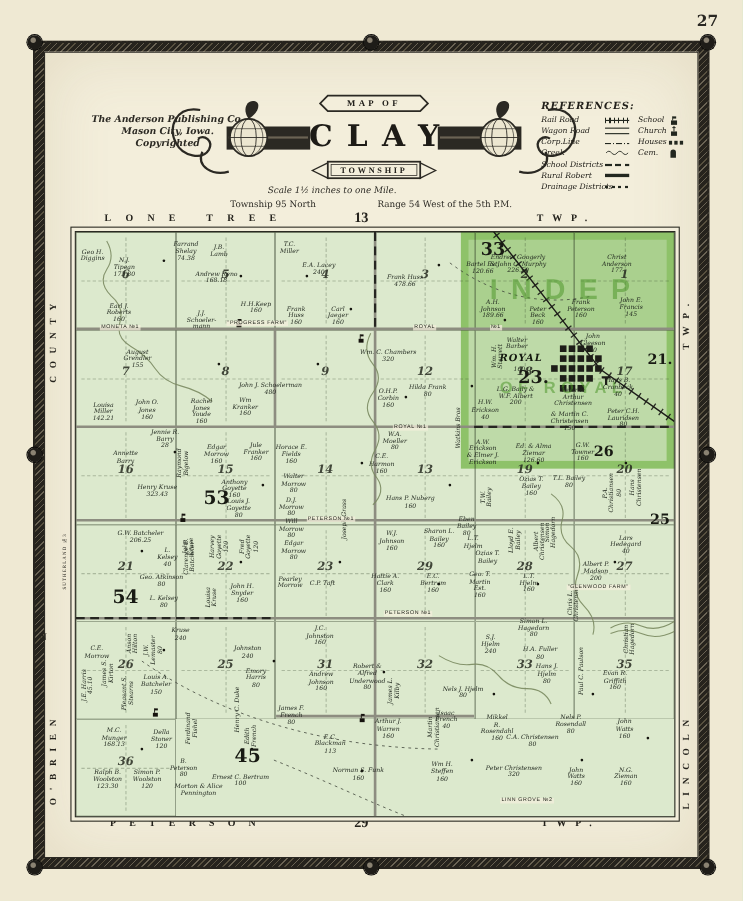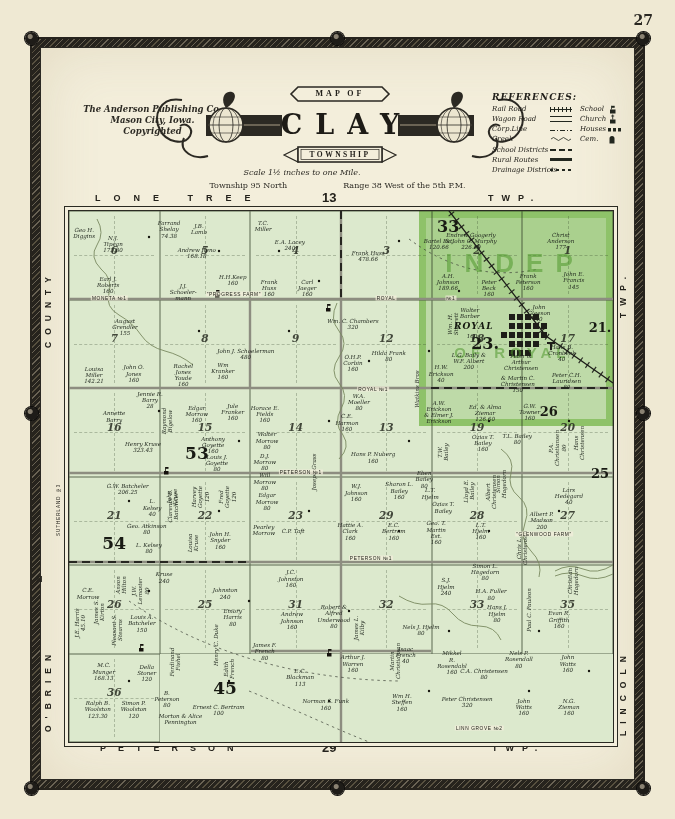--- a/index.html
+++ b/index.html
@@ -201,7 +201,7 @@
         <span class="sym sym-district"></span>
       </div>
       <div class="ref-row">
-        <span class="ref-l">Rural Routes</span>
+        <span class="ref-l">Rural Robert</span>
         <span class="sym sym-rural"></span>
       </div>
       <div class="ref-row">

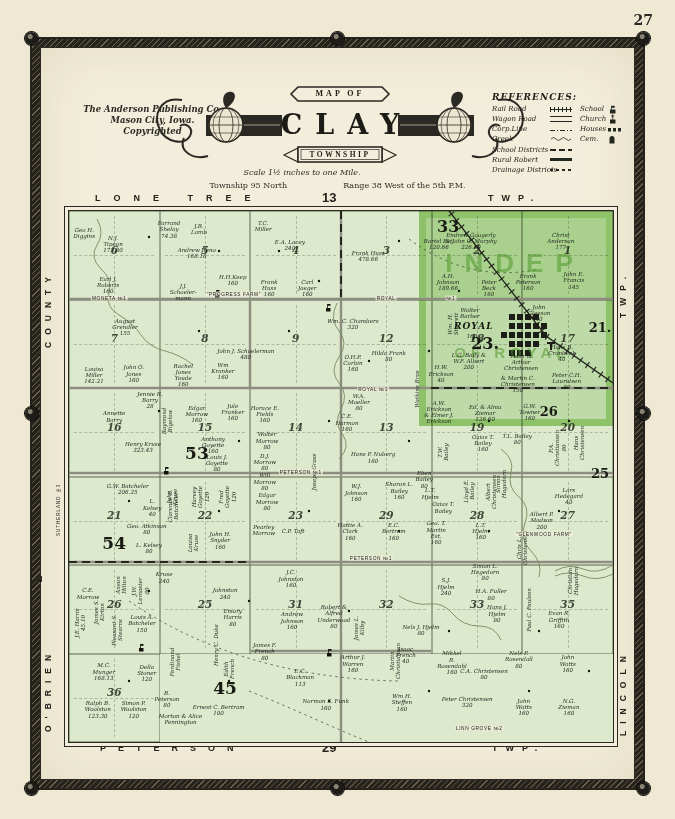--- a/index.html
+++ b/index.html
@@ -150,7 +150,7 @@
 <div class="scale-line">Scale 1½ inches to one Mile.</div>
 <div class="tr-line">
   <span>Township 95 North</span>
-  <span>Range 38 West of the 5th P.M.</span>
+  <span>Range 54 West of the 5th P.M.</span>
 </div>
 
 <div class="references">

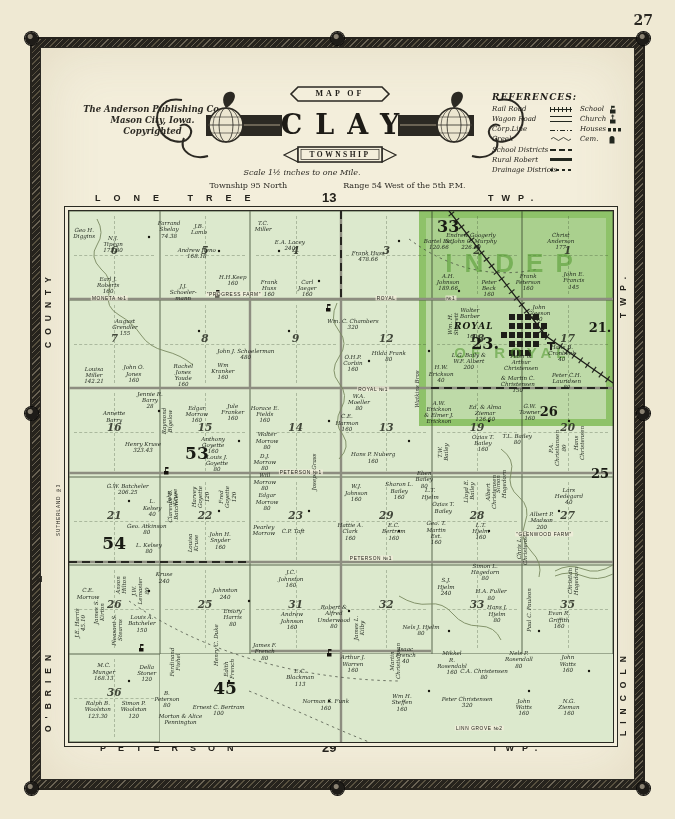--- a/index.html
+++ b/index.html
@@ -71,7 +71,7 @@
   .rlabel{position:absolute;transform:translate(-50%,-50%);z-index:6;background:rgba(243,238,219,.75);
     padding:0 1px;font:4.8px "Liberation Sans",sans-serif;letter-spacing:.6px;color:#191c14;white-space:nowrap}
   
-  .edge{position:absolute;z-index:4;color:#24221c;font-family:Liberation Sans, sans-serif}
+  .edge{position:absolute;z-index:4;color:#24221c;font-family:Liberation Serif, serif}
   .e-top-word{left:95px;top:193px;font-size:9px;letter-spacing:13px;font-weight:bold}
   .e-top-num{left:322px;top:190px;font-size:13px;font-weight:bold}
   .e-top-twp{left:488px;top:193px;font-size:9px;letter-spacing:8px;font-weight:bold}

